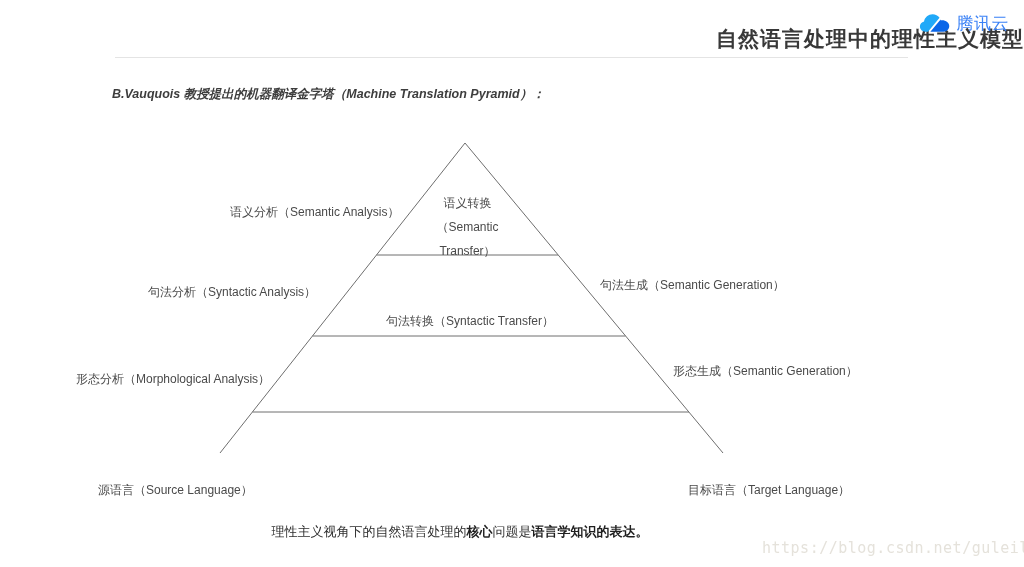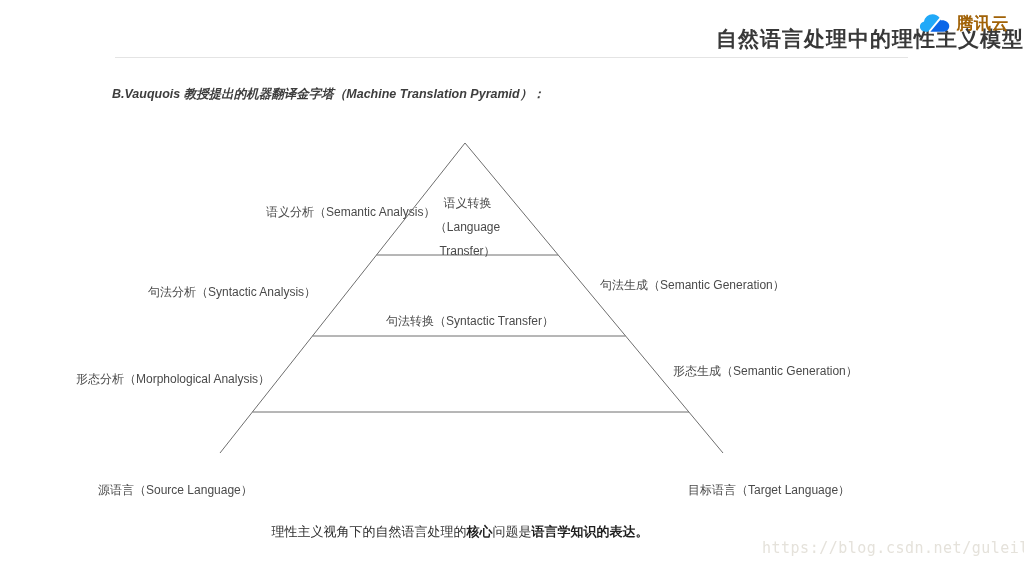--- a/index.html
+++ b/index.html
@@ -44,8 +44,8 @@
   }
   .logo-text {
     font-size: 17px;
-    font-weight: 700;
-    color: #a16207;
+    font-weight: 400;
+    color: #3b82f6;
     letter-spacing: 0.5px;
   }
   .subtitle {

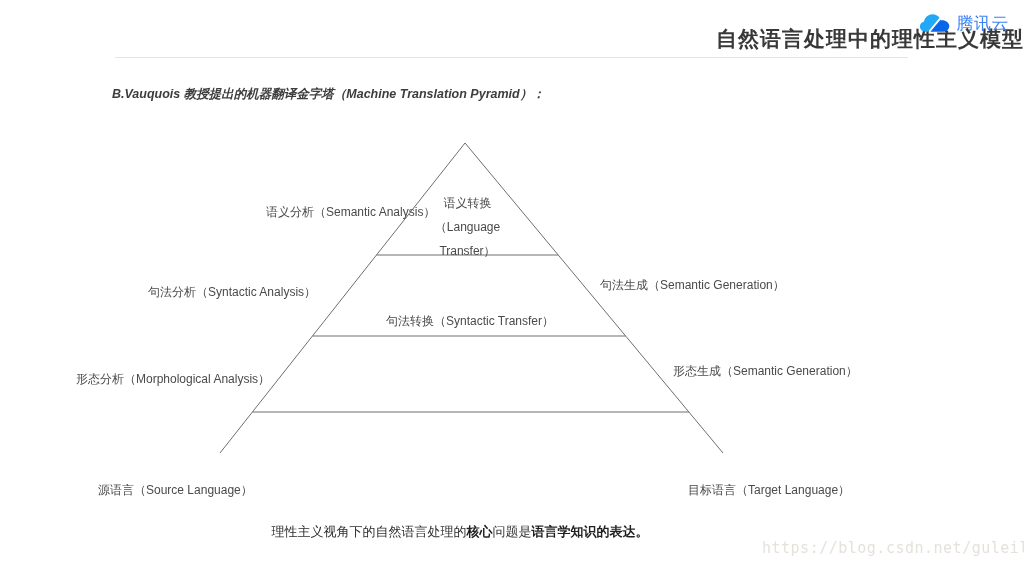--- a/index.html
+++ b/index.html
@@ -138,7 +138,7 @@
     <div>Transfer）</div>
   </div>
 
-  <div class="lbl" style="left:230px; top:204px;margin-left:36px;">语义分析（Semantic Analysis）</div>
+  <div class="lbl" style="left:230px; top:204px;">语义分析（Semantic Analysis）</div>
   <div class="lbl" style="left:148px; top:284px;">句法分析（Syntactic Analysis）</div>
   <div class="lbl" style="left:68px; top:371px;margin-left:8px;">形态分析（Morphological Analysis）</div>
 

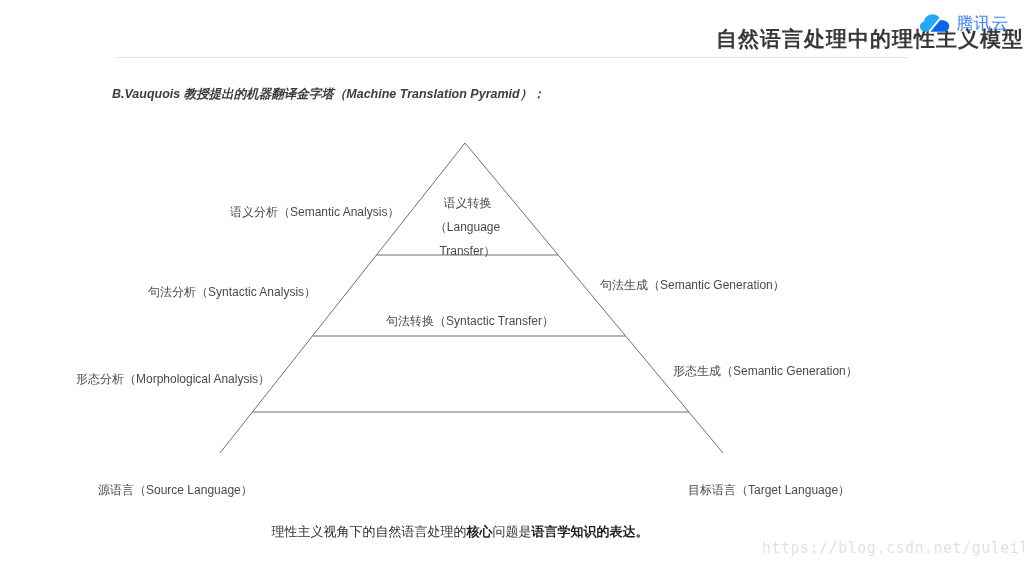--- a/index.html
+++ b/index.html
@@ -134,7 +134,7 @@
 
   <div class="apex-label">
     <div>语义转换</div>
-    <div>（Language</div>
+    <div>（Semantic</div>
     <div>Transfer）</div>
   </div>
 

